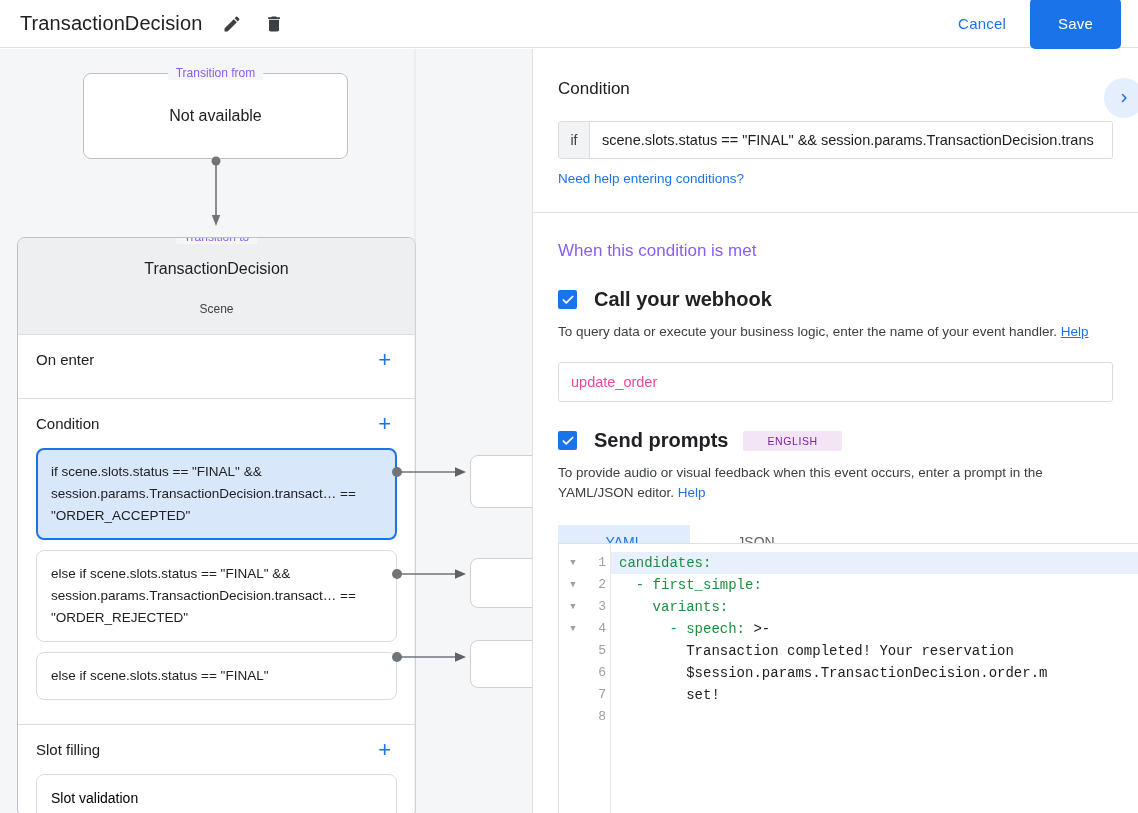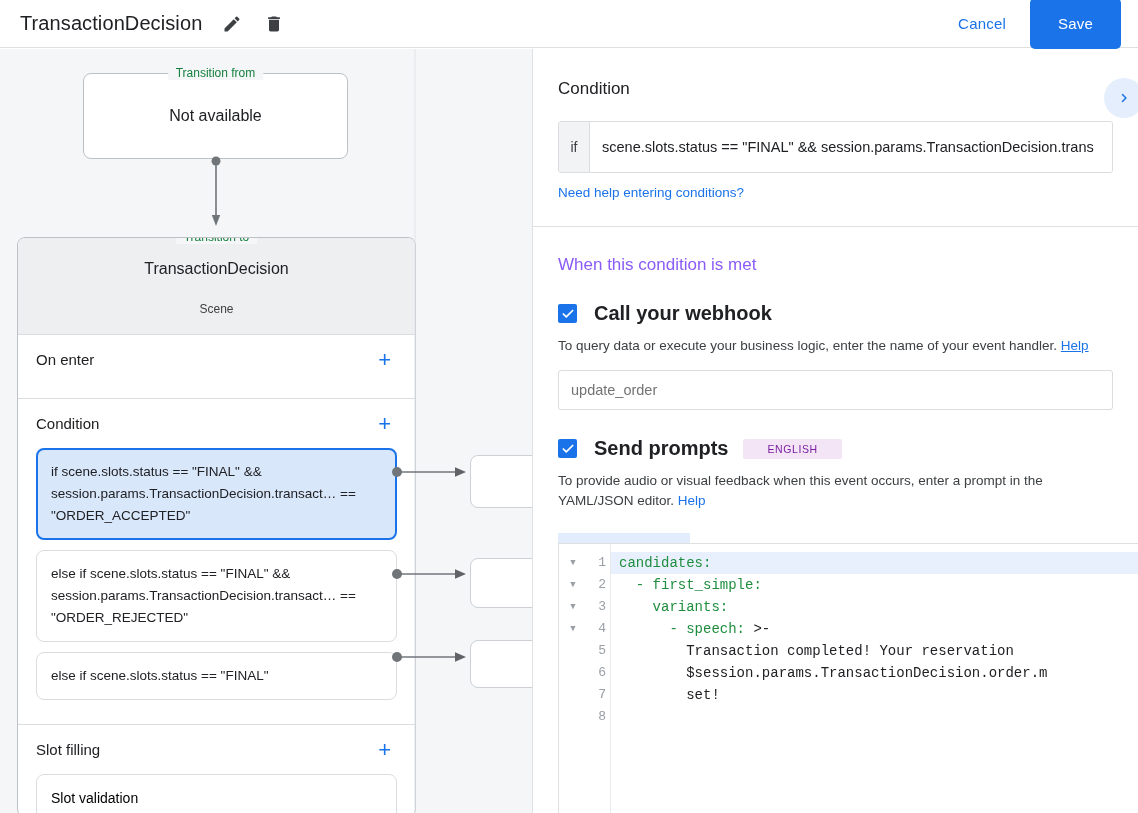--- a/index.html
+++ b/index.html
@@ -67,7 +67,7 @@
     top: -8px; left: 50%; transform: translateX(-50%);
     background: #f5f6f8;
     padding: 0 8px;
-    font-size: 12px; color: #15803d;
+    font-size: 12px; color: #8b5cf6;
     white-space: nowrap;
   }
 

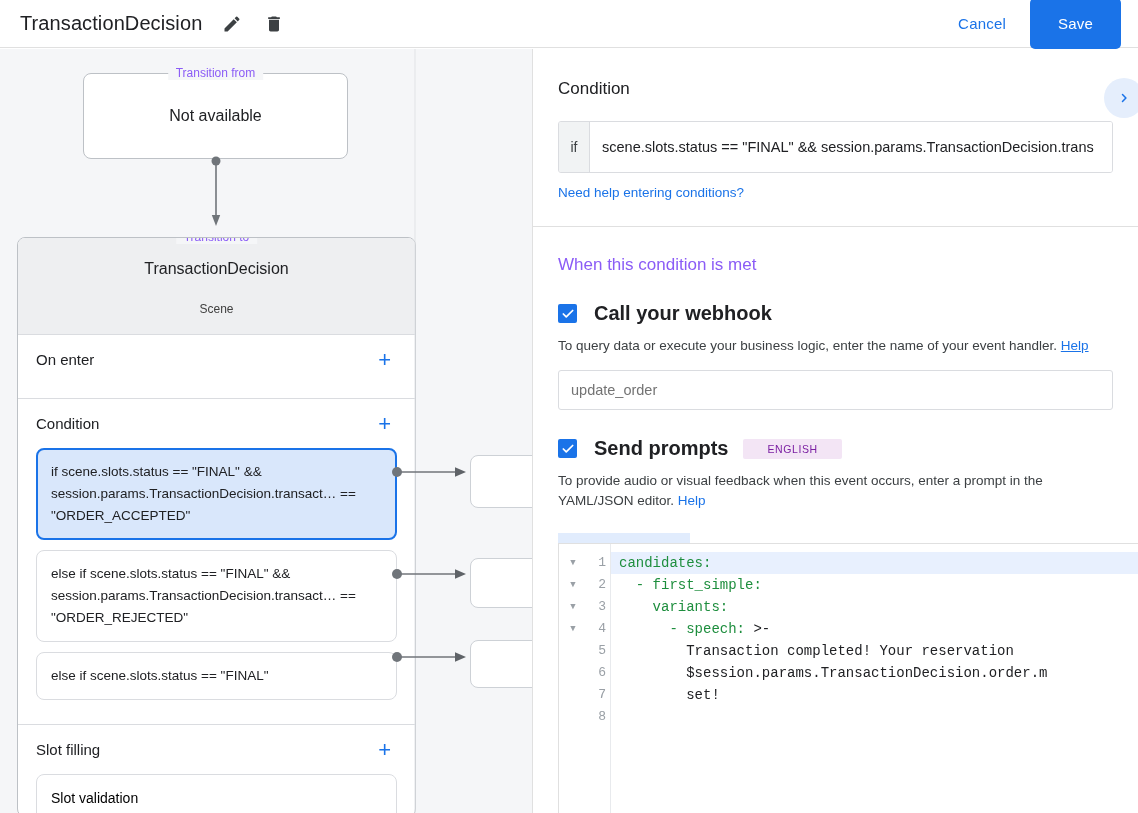--- a/index.html
+++ b/index.html
@@ -183,7 +183,7 @@
     display: flex; margin-top: 22px;
     border: 1px solid #dadce0;
     border-radius: 3px;
-    height: 52px;
+    height: 38px;
     overflow: hidden;
   }
   .if-label {

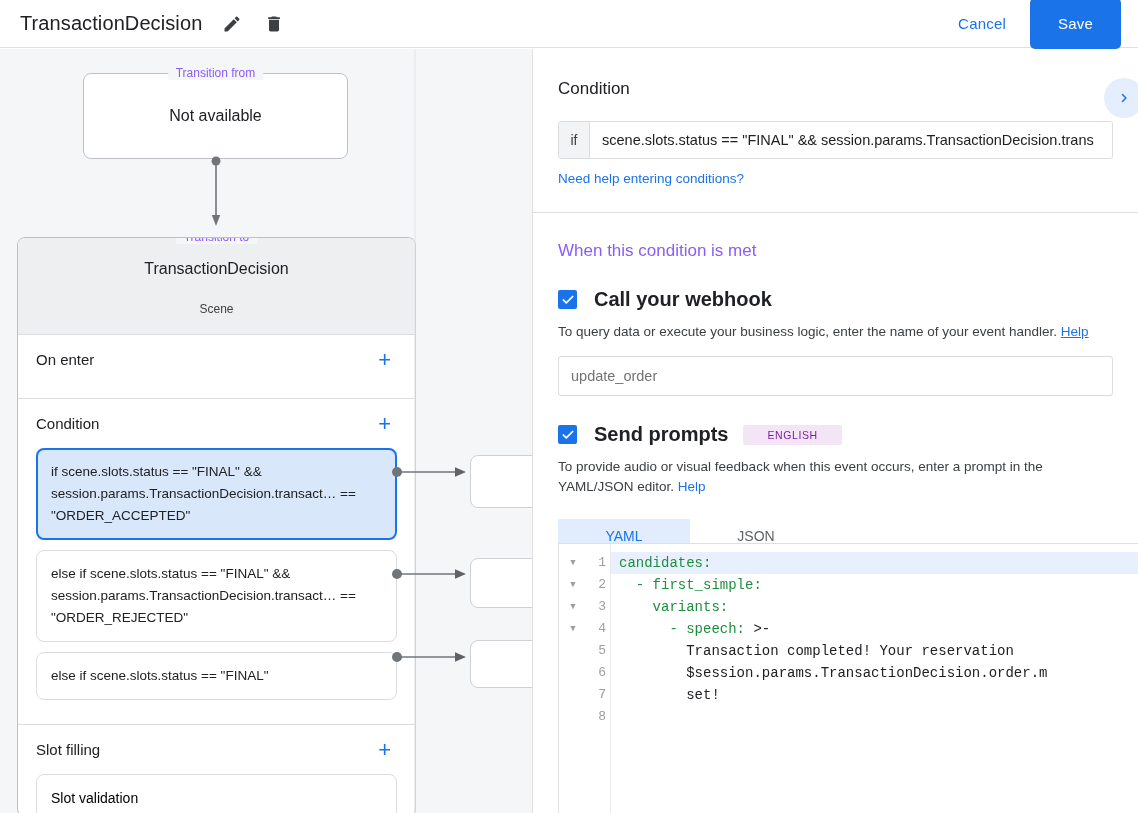--- a/index.html
+++ b/index.html
@@ -232,10 +232,10 @@
   .desc a.nounder { text-decoration: none; }
 
   .text-input {
-    margin-top: 14px;
+    margin-top: 20px;
     width: 100%; height: 40px;
     border: 1px solid #dadce0; border-radius: 3px;
-    font-family: inherit; font-size: 14.5px; color: #737373;
+    font-family: inherit; font-size: 14.5px; color: #ec4899;
     padding: 0 12px; outline: none; background: #ffffff;
   }
 

